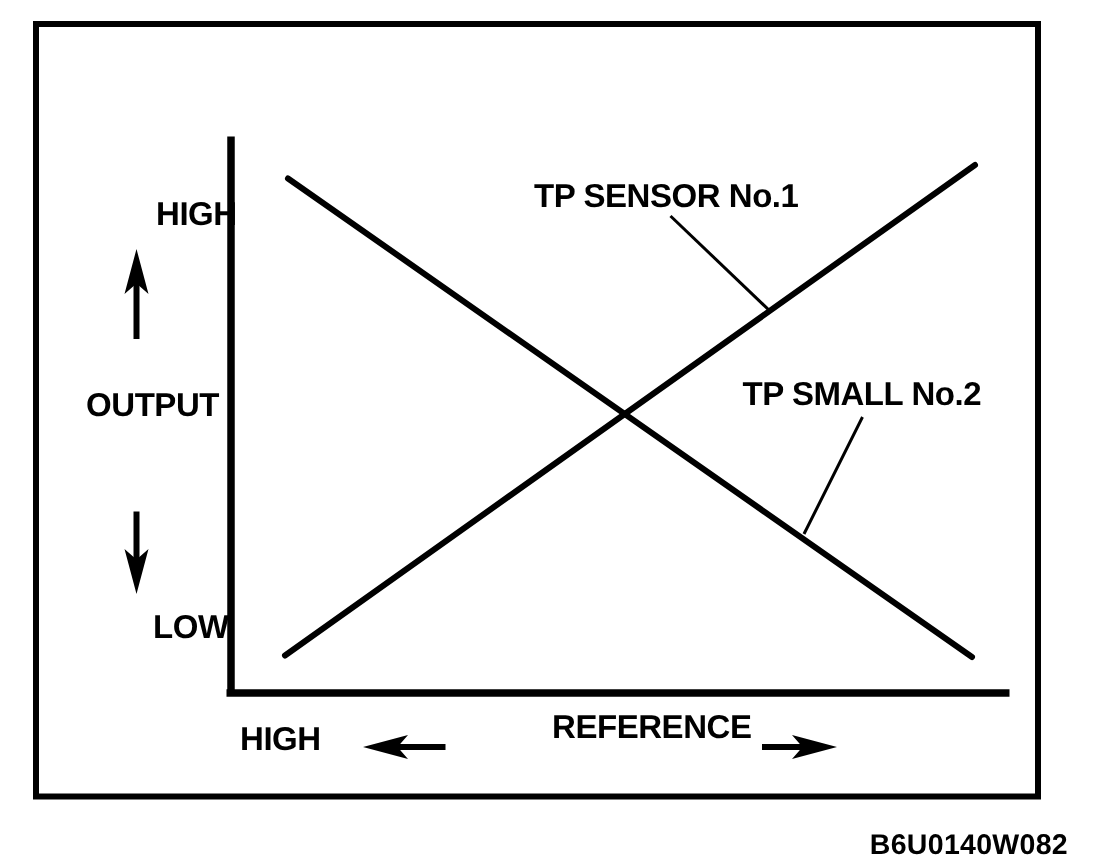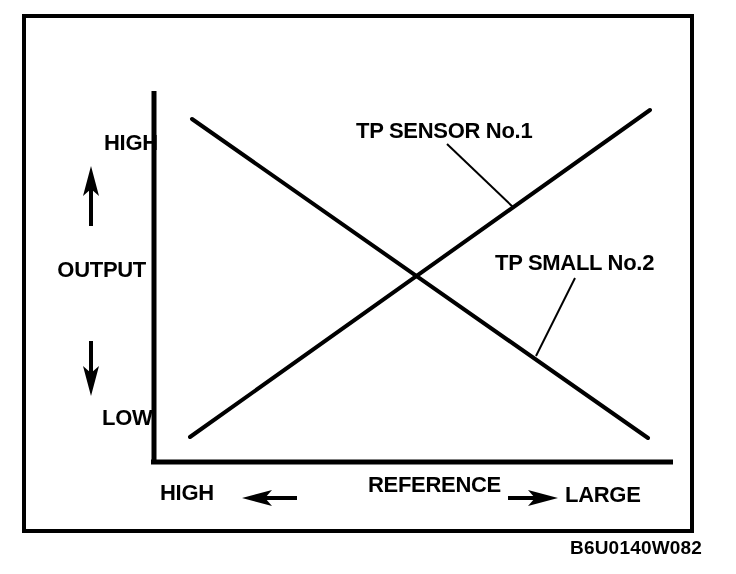--- a/index.html
+++ b/index.html
@@ -122,7 +122,6 @@
     <div>REFERENCE</div>
   </div>
 
-  <div class="lbl side-lbl" style="left:565px; top:482px;">LARGE</div>
 
   <div class="fig-code">B6U0140W082</div>
 

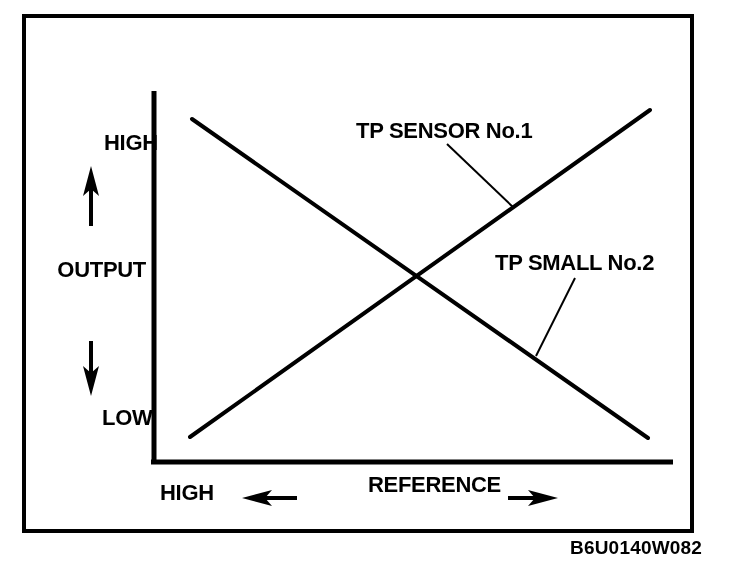--- a/index.html
+++ b/index.html
@@ -58,8 +58,9 @@
   .fig-code {
     position: absolute;
     left: 570px;
-    top: 537px;
+    top: 553px;
     width: 142px;
+    text-align: right;
     font-size: 19px;
     letter-spacing: 0.2px;
   }

